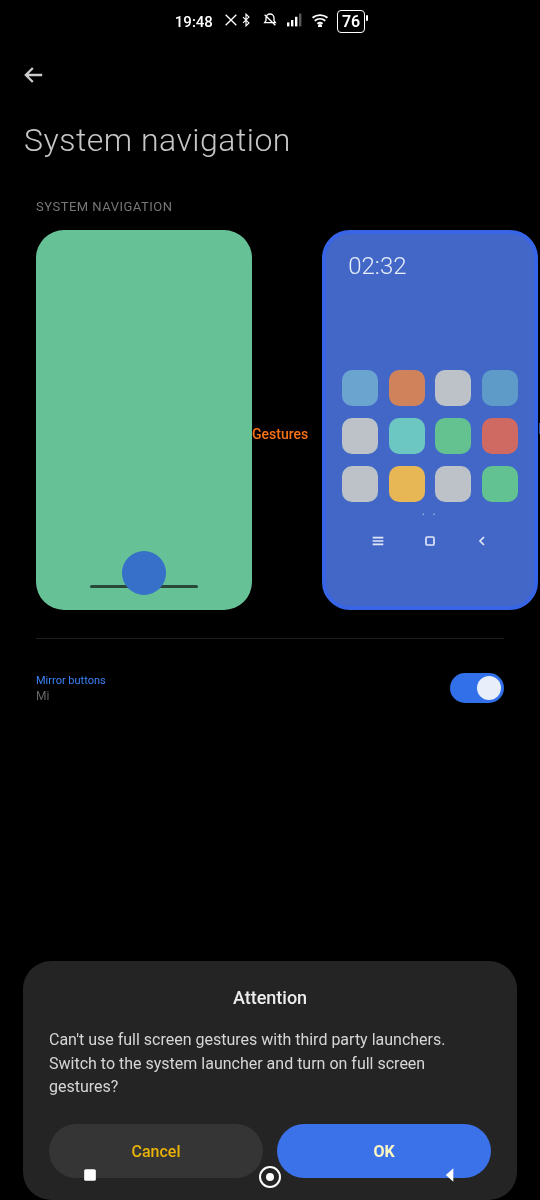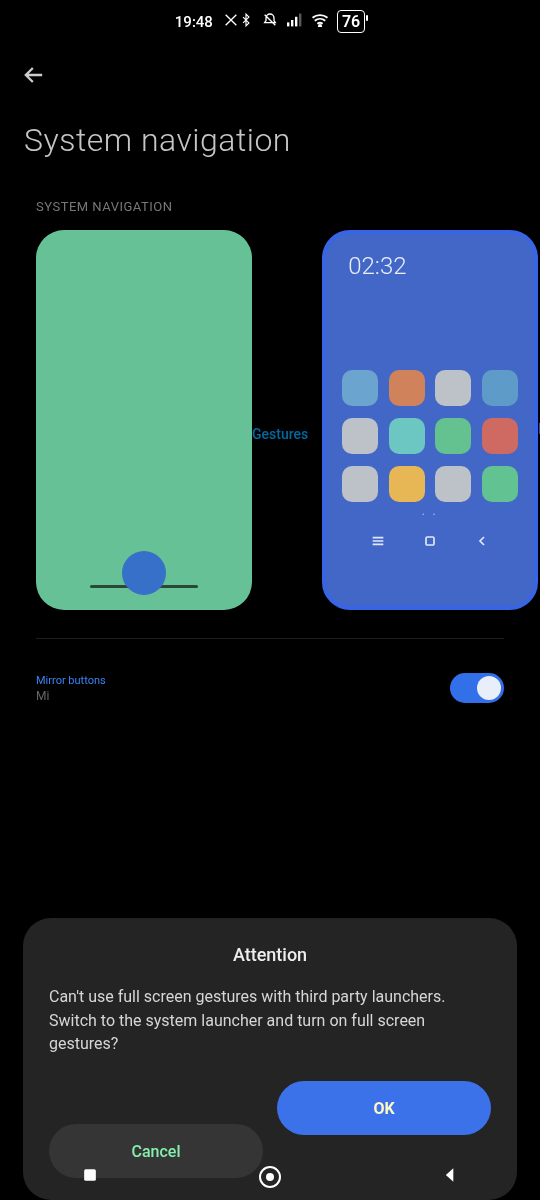--- a/index.html
+++ b/index.html
@@ -37,7 +37,7 @@
   .nav-buttons svg { width: 16px; height: 16px; opacity: .85; }
   
   .option-label { margin-top: 18px; font-size: 14px; font-weight: 500; }
-  .option-label.inactive { color: #0369a1; margin-top: 27px; }
+  .option-label.inactive { color: #f97316; margin-top: 27px; }
   .option-label.active { color: #3765e6; }
   
   .divider { height: 1px; background: #1e1e1e; margin: 28px 36px; }

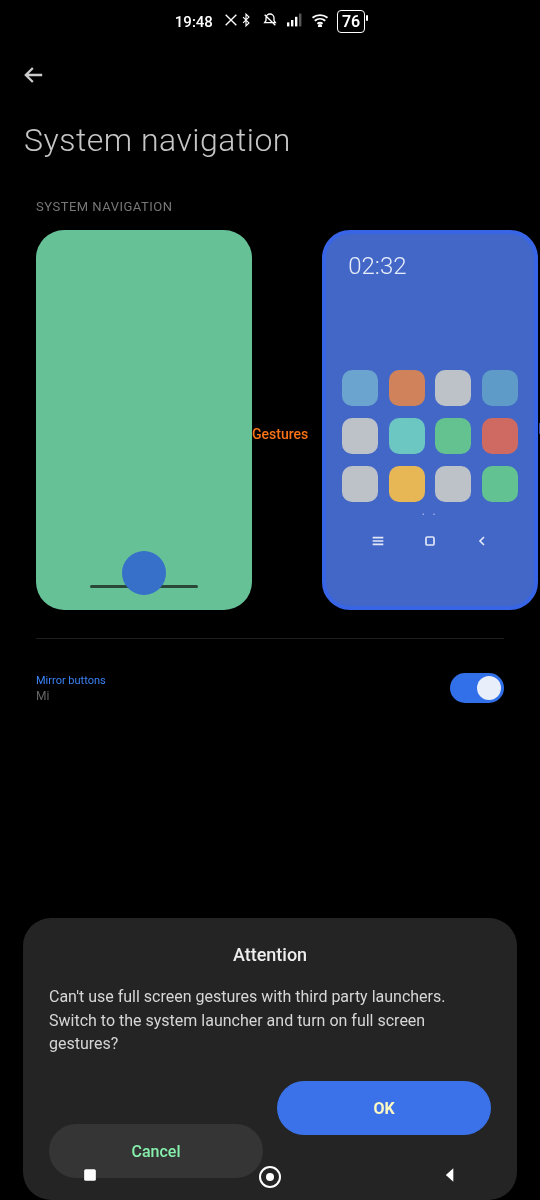--- a/index.html
+++ b/index.html
@@ -54,7 +54,7 @@
   .dialog-body { font-size: 16px; color: #d6d6d6; line-height: 1.45; margin-bottom: 26px; }
   .dialog-actions { display: flex; gap: 14px; }
   .dlg-btn { flex: 1; height: 54px; border-radius: 28px; display: flex; align-items: center; justify-content: center; font-size: 16px; font-weight: 500; }
-  .dlg-btn.cancel { background: #353535; color: #86efac; margin-top: 43px; }
+  .dlg-btn.cancel { background: #353535; color: #eab308; }
   .dlg-btn.ok { background: #3b72ea; color: #fef9c3; font-weight: bold; }
   
   .sys-nav { position: absolute; bottom: 0; left: 0; right: 0; height: 46px; display: flex; justify-content: space-around; align-items: center; }

